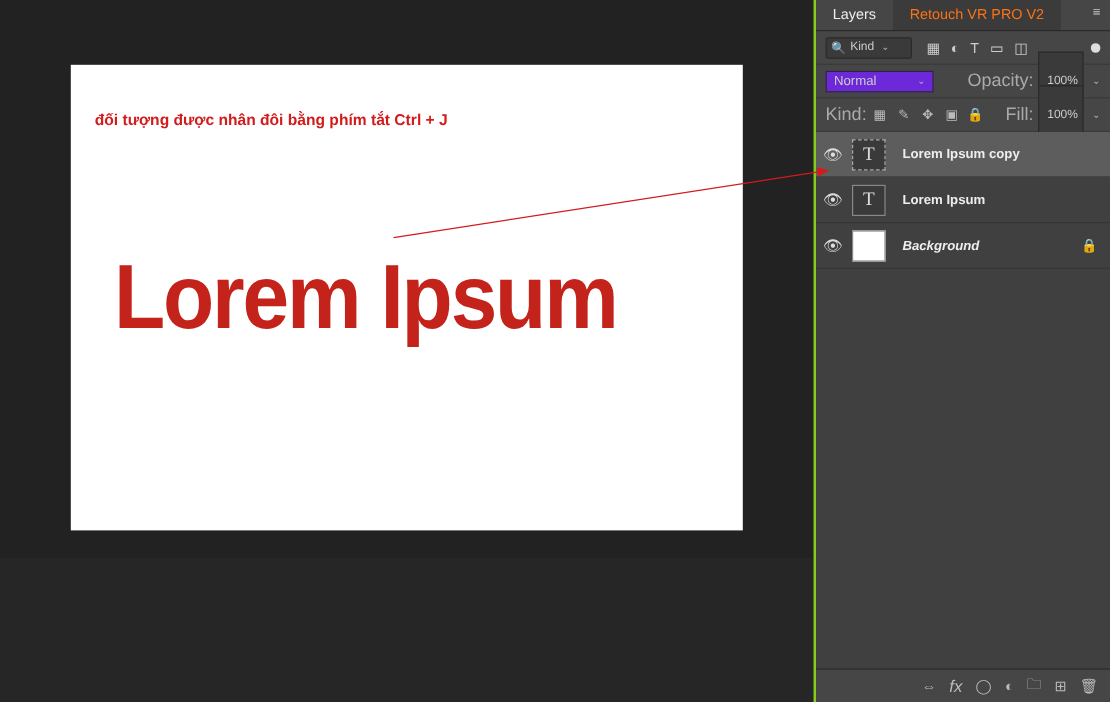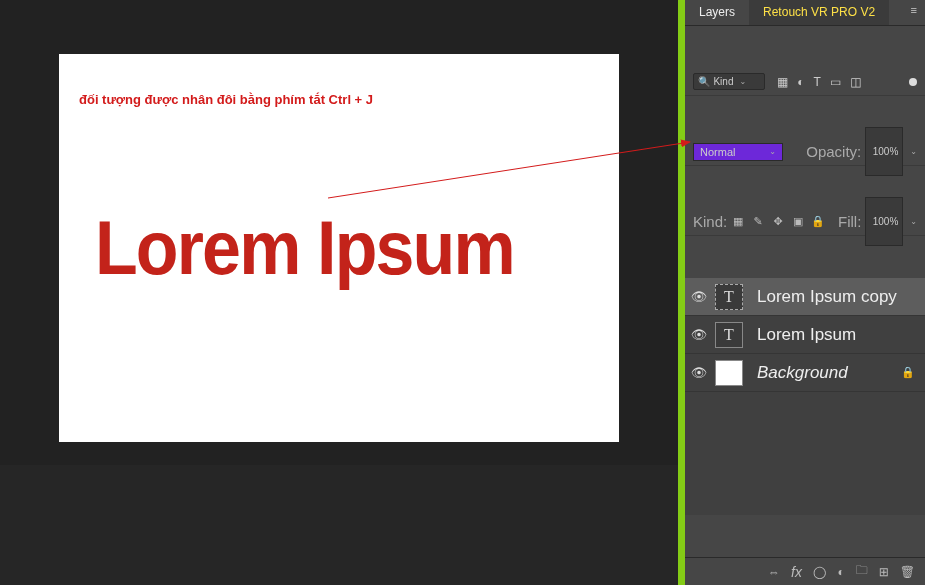--- a/index.html
+++ b/index.html
@@ -12,7 +12,7 @@
 
 .arrow-svg { position: absolute; top: 90px; left: 0; width: 720px; height: 120px; pointer-events: none; z-index: 5; }
 
-.panel { position: absolute; right: 0; top: 0; width: 247px; height: 585px; background: #464646; border-left: 7px solid #84cc16; color: #ccc; font-size: 11px; display: flex; flex-direction: column; gap: 42px; }
+.panel { position: absolute; right: 0; top: 0; width: 247px; height: 585px; background: #464646; border-left: 2px solid #84cc16; color: #ccc; font-size: 11px; display: flex; flex-direction: column; }
 .panel-tabs { display: flex; height: 26px; border-bottom: 1px solid #2a2a2a; }
 .panel-tab { padding: 5px 14px; color: #999; cursor: pointer; font-size: 12px;}
 .panel-tab.active { background: #464646; color: #eee; border-bottom: none; position: relative; }

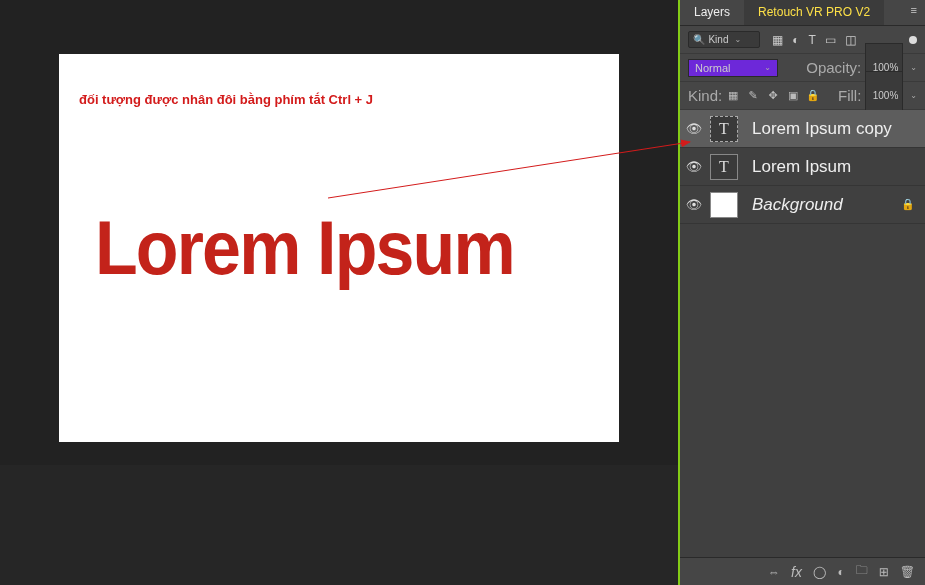--- a/index.html
+++ b/index.html
@@ -16,7 +16,7 @@
 .panel-tabs { display: flex; height: 26px; border-bottom: 1px solid #2a2a2a; }
 .panel-tab { padding: 5px 14px; color: #999; cursor: pointer; font-size: 12px;}
 .panel-tab.active { background: #464646; color: #eee; border-bottom: none; position: relative; }
-.panel-tab-inactive { background: #3b3b3b; color: #fde047; }
+.panel-tab-inactive { background: #3b3b3b; color: #f97316; }
 .panel-menu { margin-left: auto; padding: 4px 8px; color: #ccc; }
 
 .filter-row, .blend-row, .lock-row { display: flex; align-items: center; height: 28px; padding: 0 8px; gap: 4px; border-bottom: 1px solid #3a3a3a; }

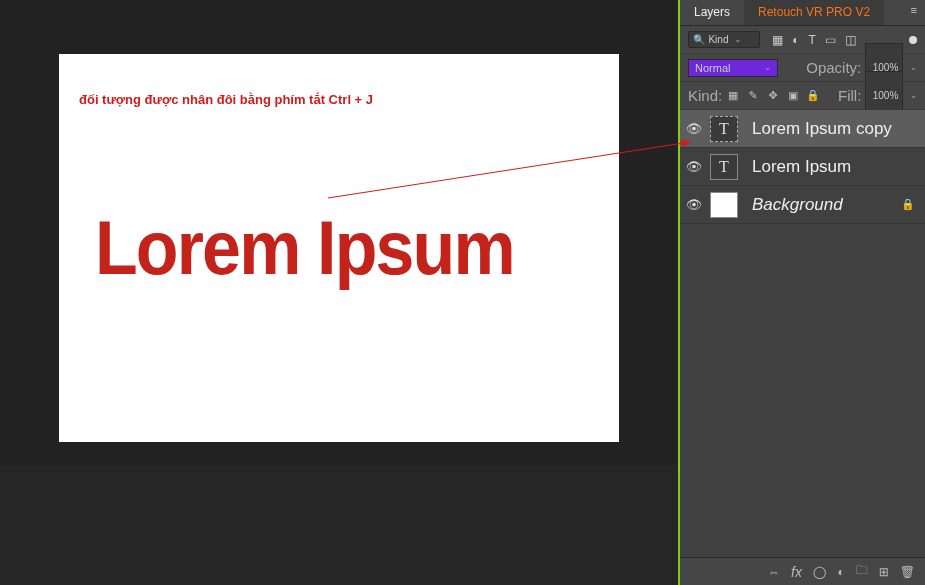--- a/index.html
+++ b/index.html
@@ -41,7 +41,7 @@
 .thumb.bg { background: #fff; }
 .thumb .t-letter { color: #ddd; font-family: Georgia, serif; font-size: 16px; }
 .thumb.dashed { border: 1px dashed #aaa; }
-.layer-name { font-size: 17px; color: #eee; margin-left: 8px;}
+.layer-name { font-size: 11px; color: #eee; margin-left: 8px; font-weight: bold;}
 .layer-name.italic { font-style: italic; }
 .lock-ind { margin-left: auto; margin-right: 10px; color: #ccc; font-size: 11px; }
 

